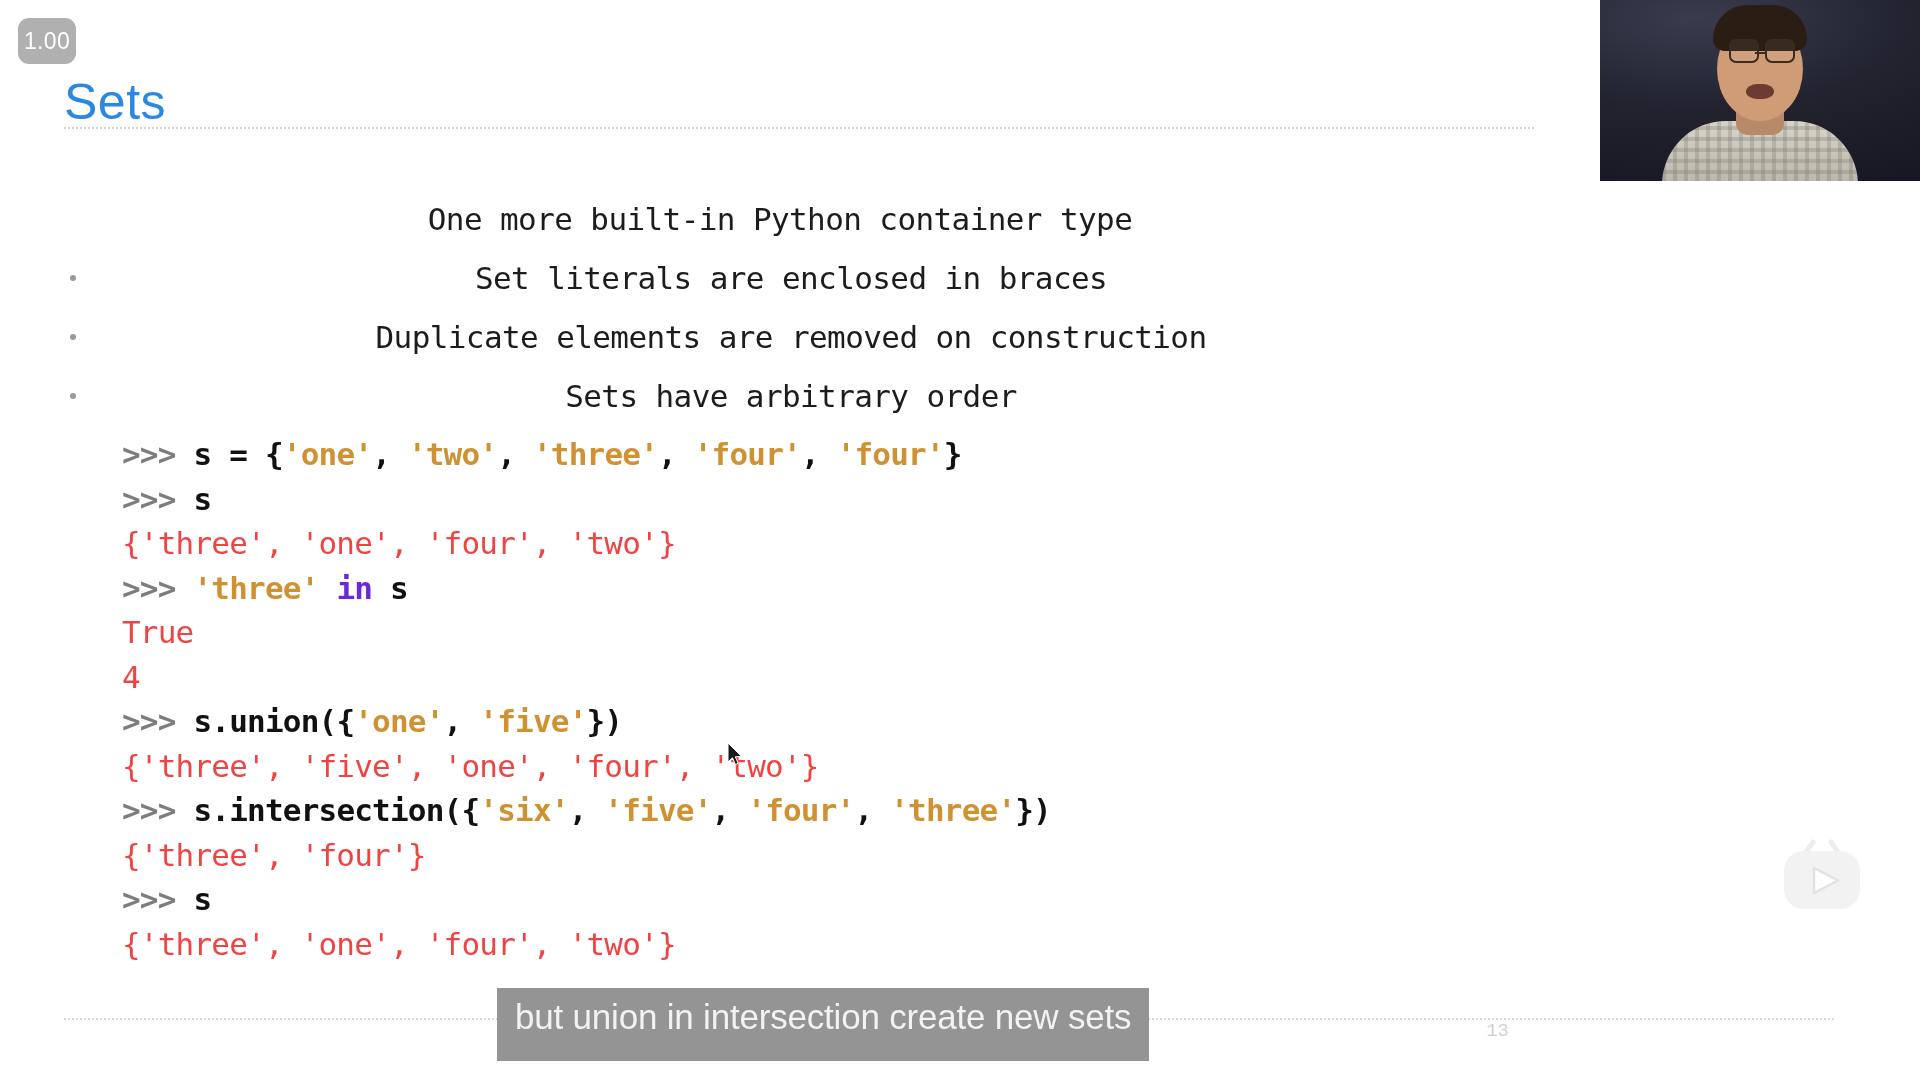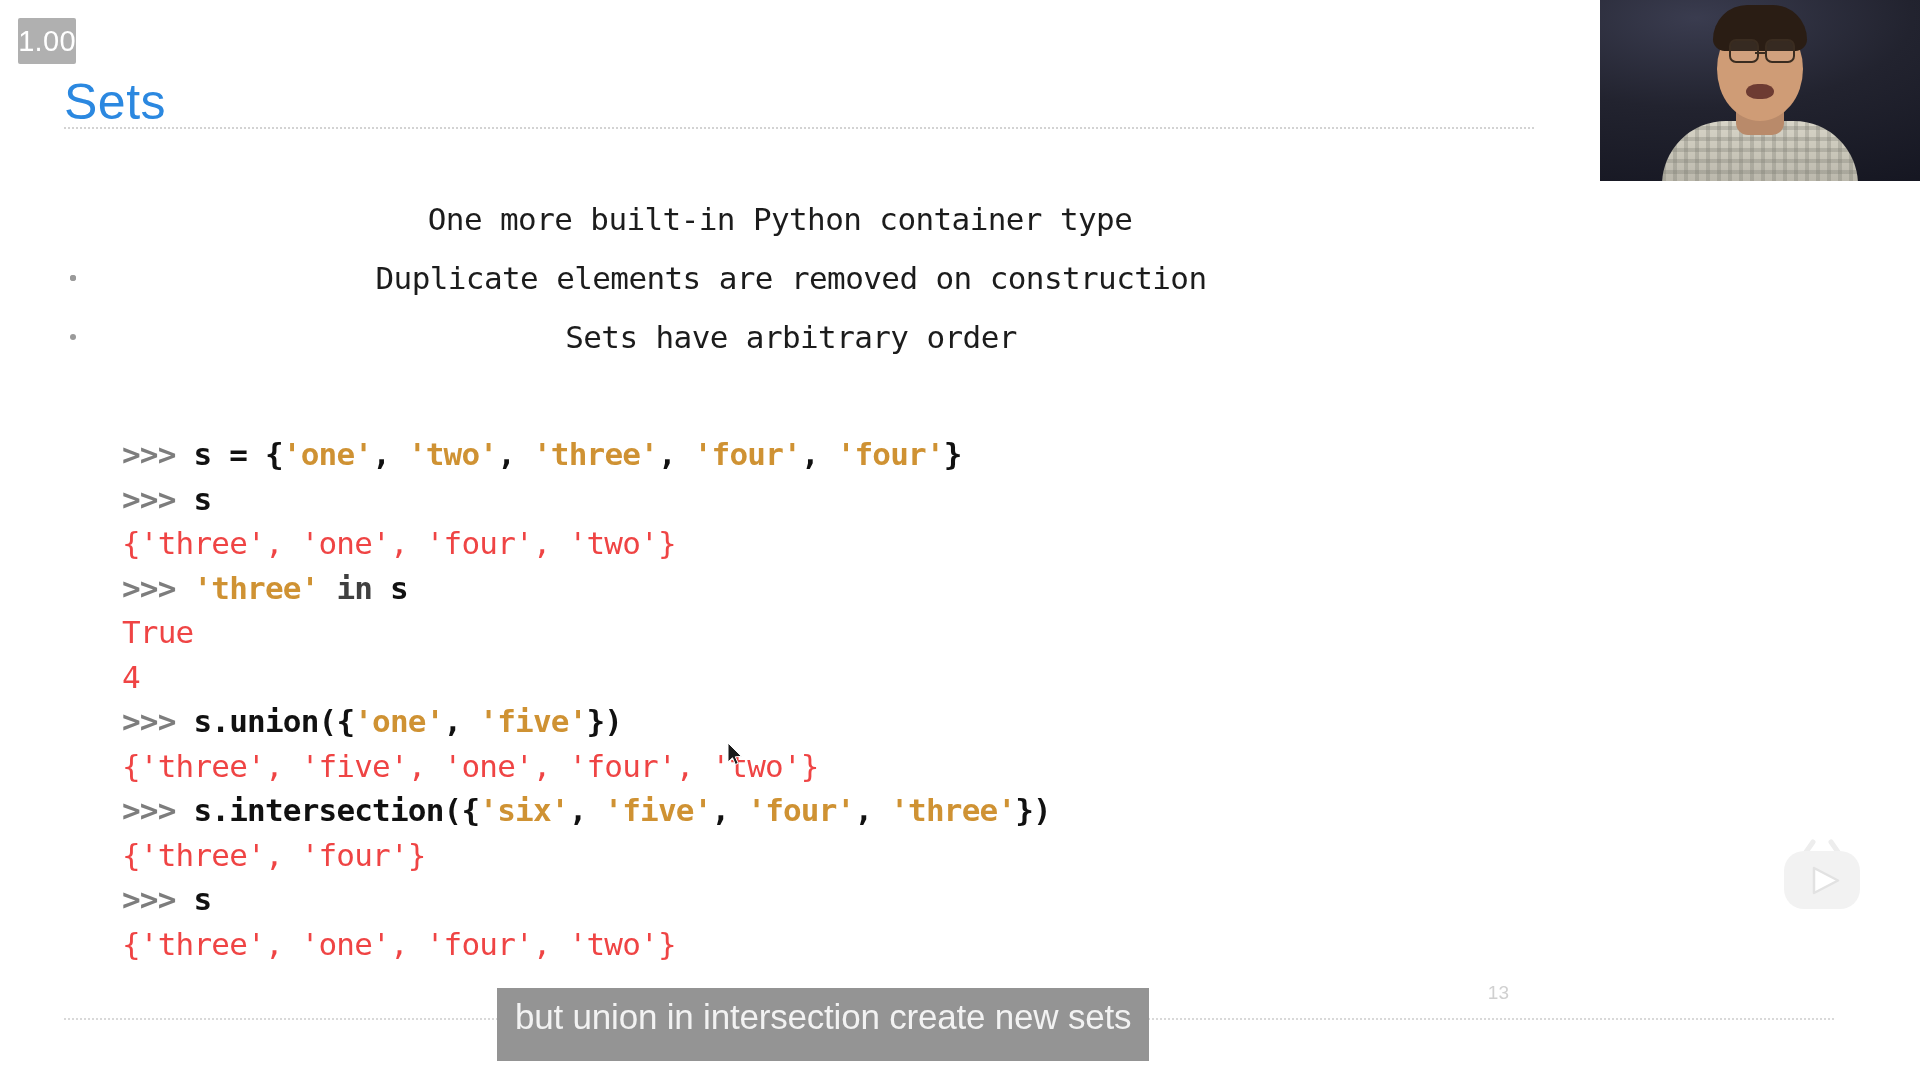--- a/index.html
+++ b/index.html
@@ -23,9 +23,9 @@
     width: 58px;
     height: 46px;
     background: #b0b0b0;
-    border-radius: 2px;
+    border-radius: 11px;
     color: #ffffff;
-    font-size: 29px;
+    font-size: 23px;
     display: flex;
     align-items: center;
     justify-content: center;

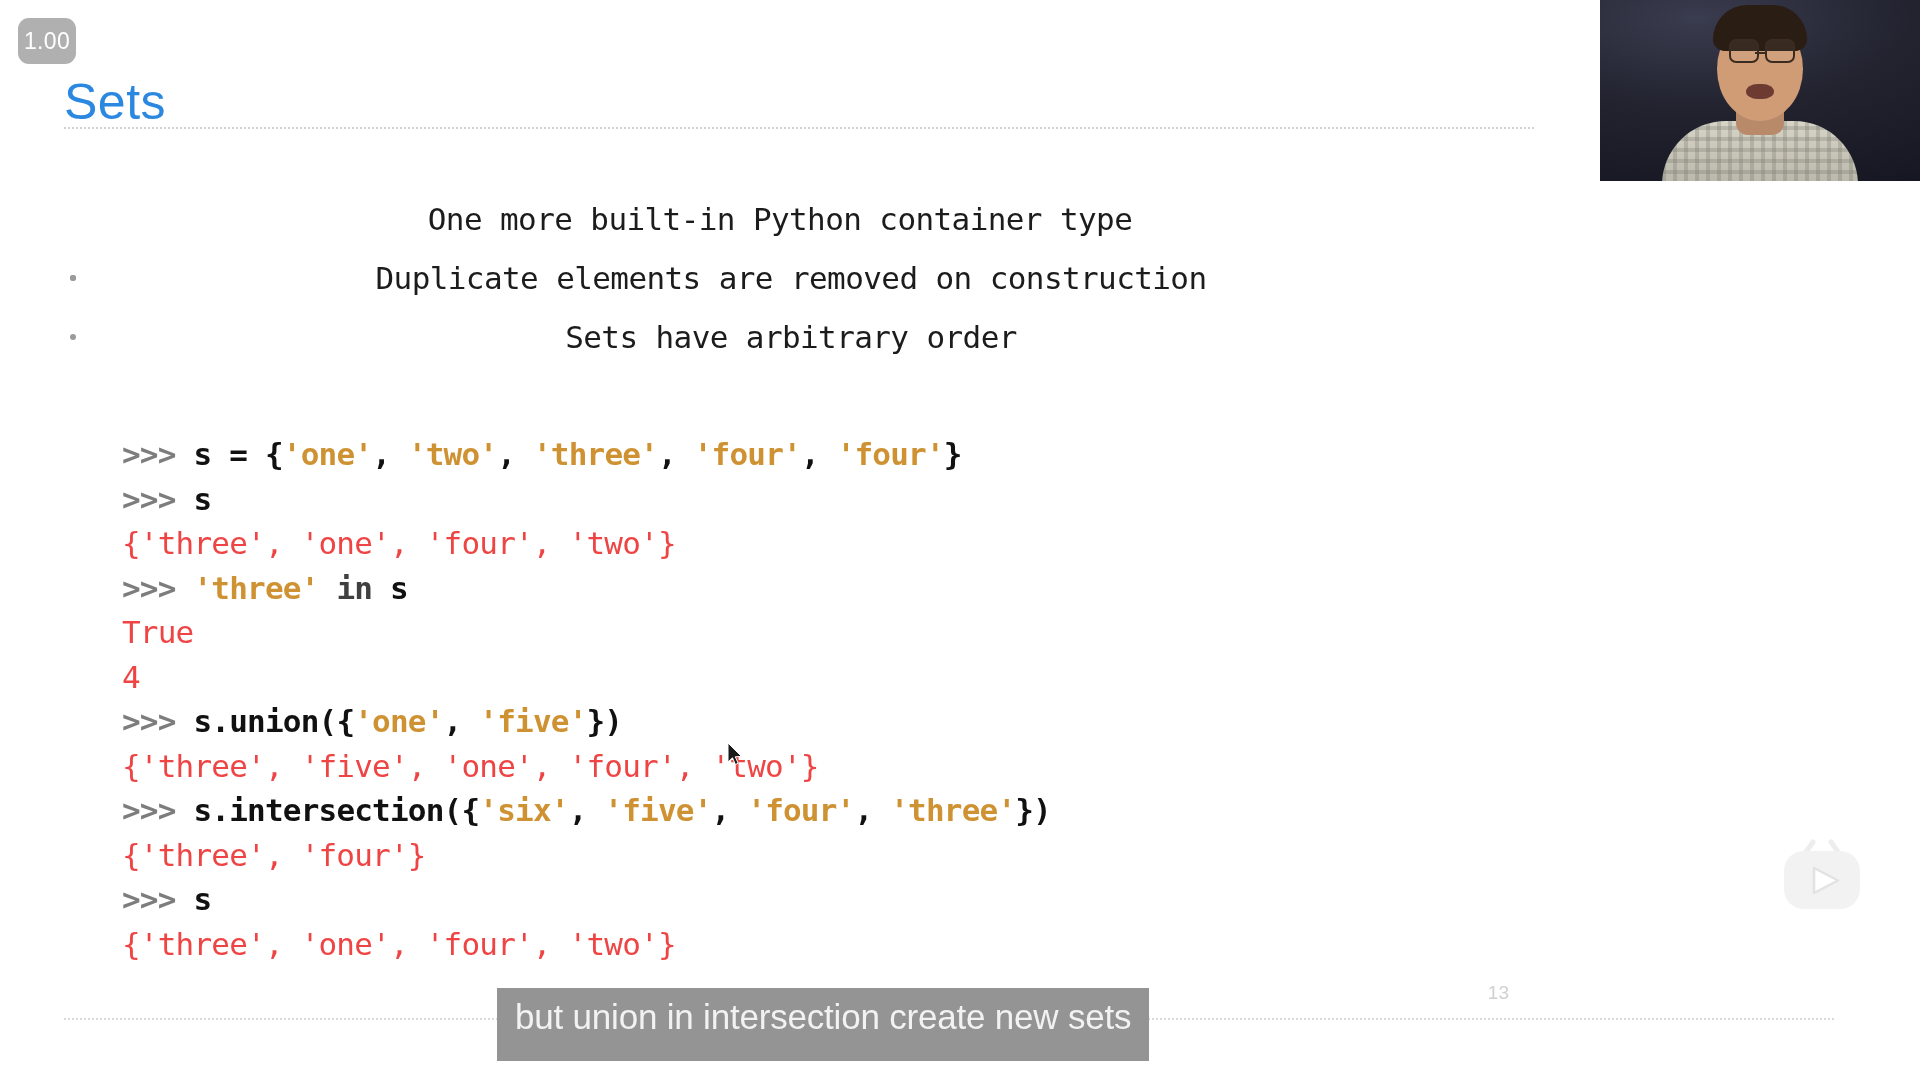--- a/index.html
+++ b/index.html
@@ -280,7 +280,7 @@
 
   <div id="body-block">
       <div class="body-line"><span>One more built-in Python container type</span></div>
-      <div class="body-line bulleted"><span class="bullet-dot"></span></div>
+      <div class="body-line bulleted"><span class="bullet-dot"></span><span>Set literals are enclosed in braces</span></div>
       <div class="body-line bulleted"><span class="bullet-dot"></span><span>Duplicate elements are removed on construction</span></div>
       <div class="body-line bulleted"><span class="bullet-dot"></span><span>Sets have arbitrary order</span></div>
     </div>

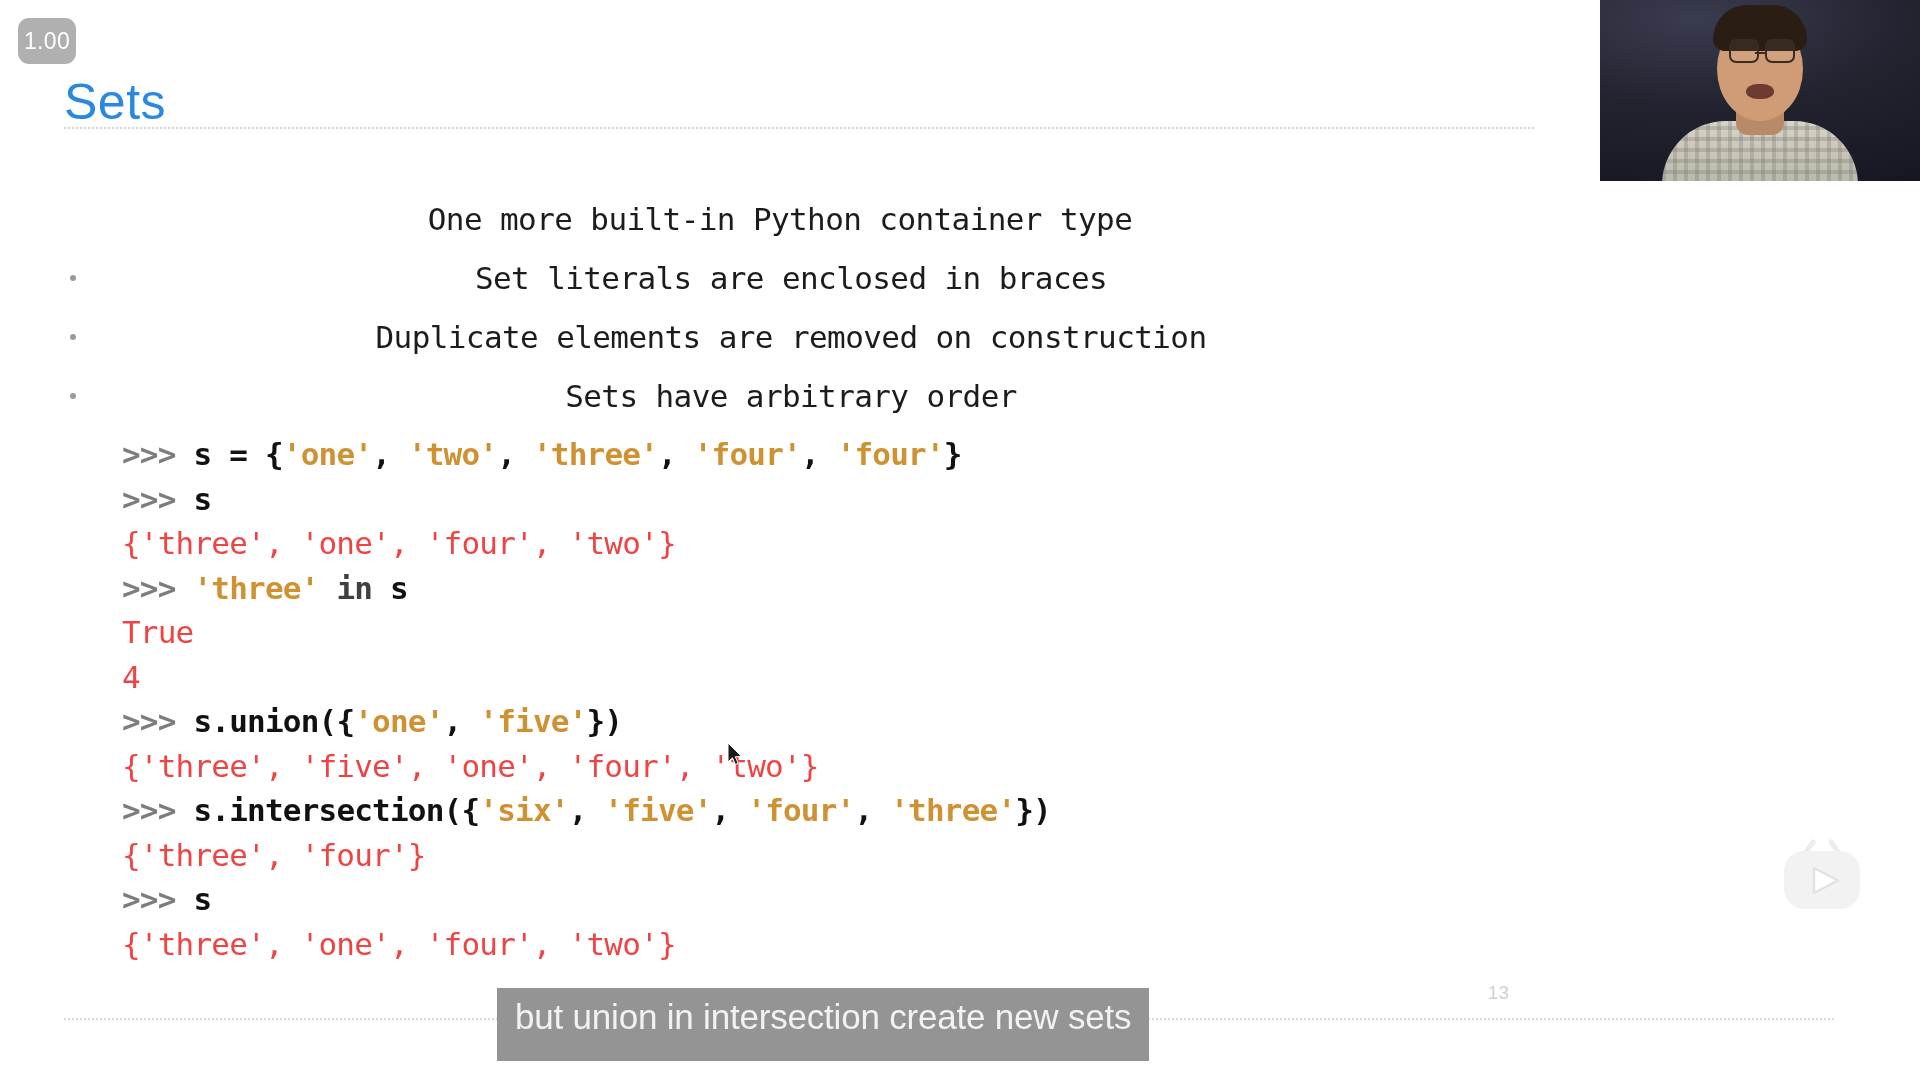--- a/index.html
+++ b/index.html
@@ -129,7 +129,7 @@
   .tok-name    { color: #111111; font-weight: bold; }
   .tok-punct   { color: #111111; font-weight: bold; }
   .tok-str     { color: #cf9233; font-weight: bold; }
-  .tok-kw      { color: #404040; font-weight: bold; }
+  .tok-kw      { color: #6d28d9; font-weight: bold; }
   .tok-builtin { color: #9e9e9e; font-weight: normal; }
   .tok-out     { color: #ef4444; font-weight: normal; }
 

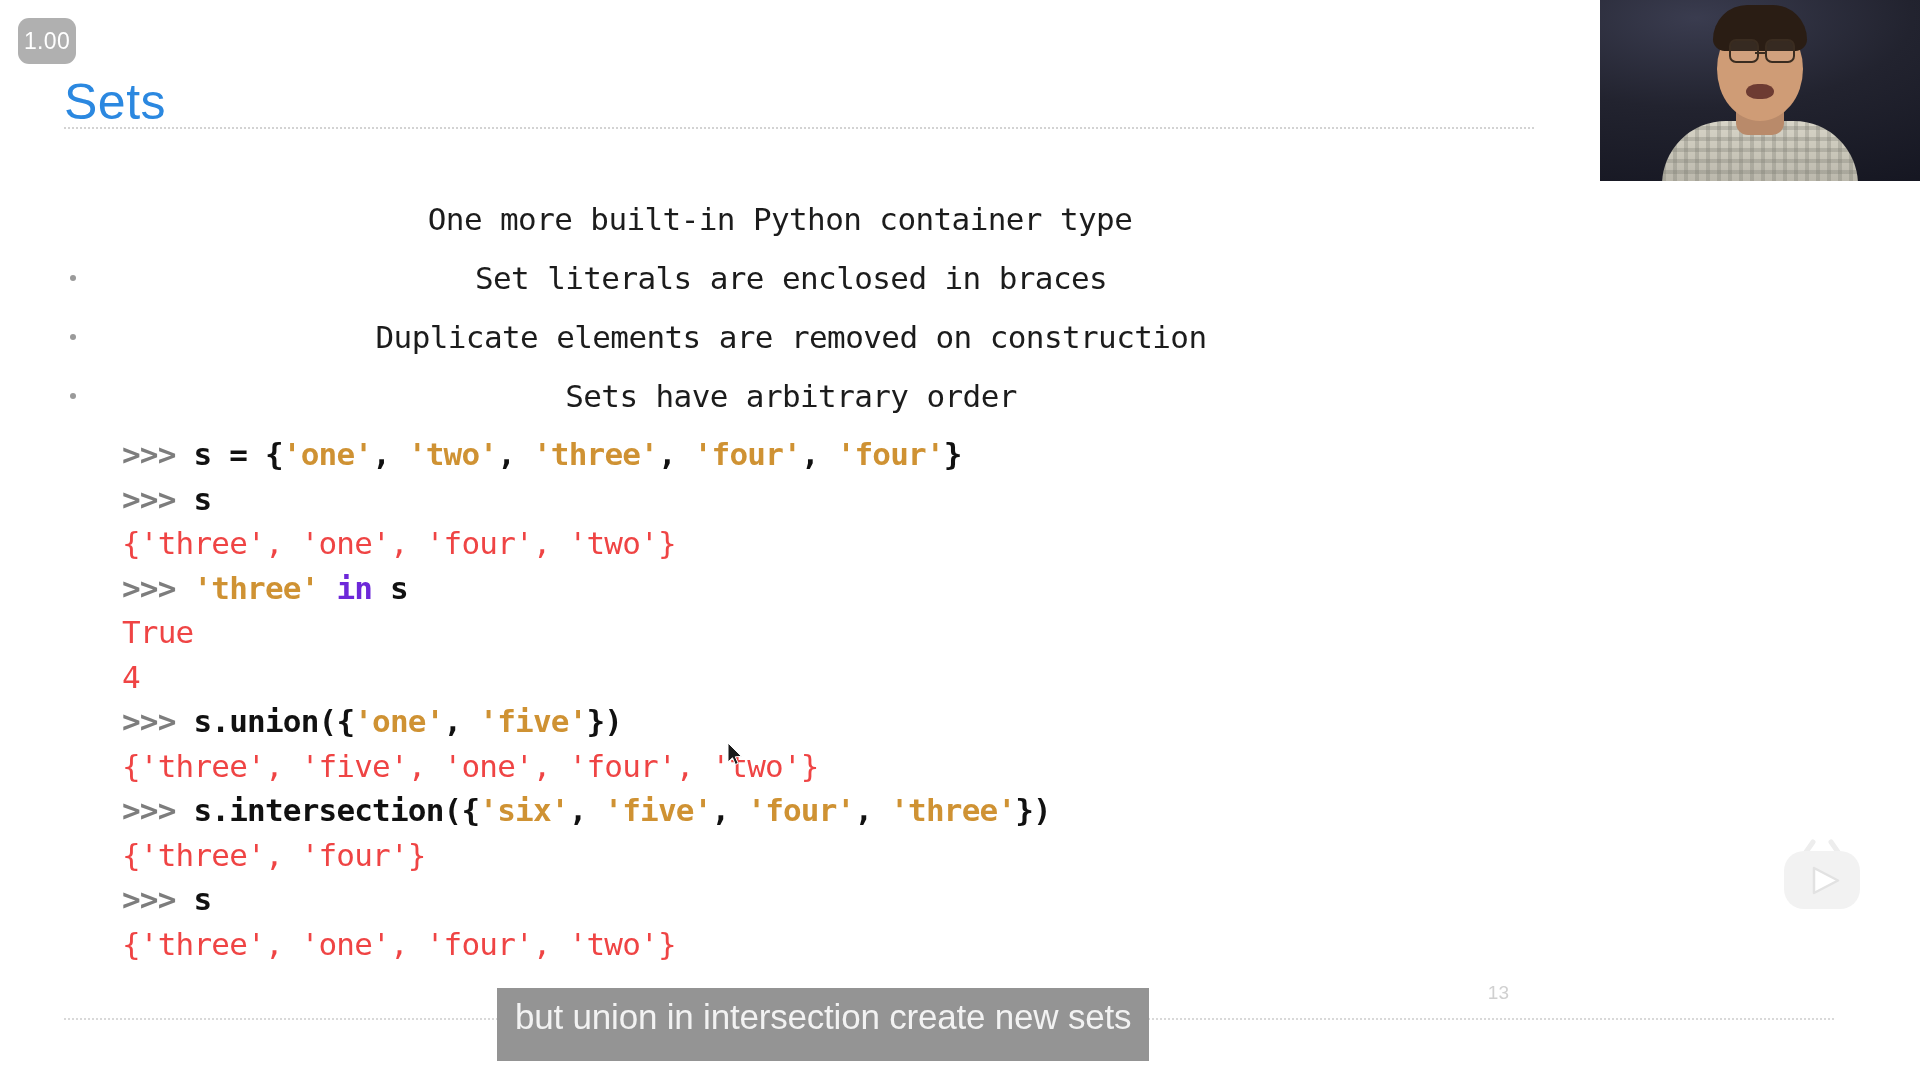--- a/index.html
+++ b/index.html
@@ -75,10 +75,10 @@
   #page-number {
     position: absolute;
     right: 48px;
-    top: 982px;
+    top: 1020px;
     font-size: 19px;
     color: #d0d0d0;
-    font-family: Liberation Sans, sans-serif;
+    font-family: Liberation Mono, monospace;
   }
 
   

